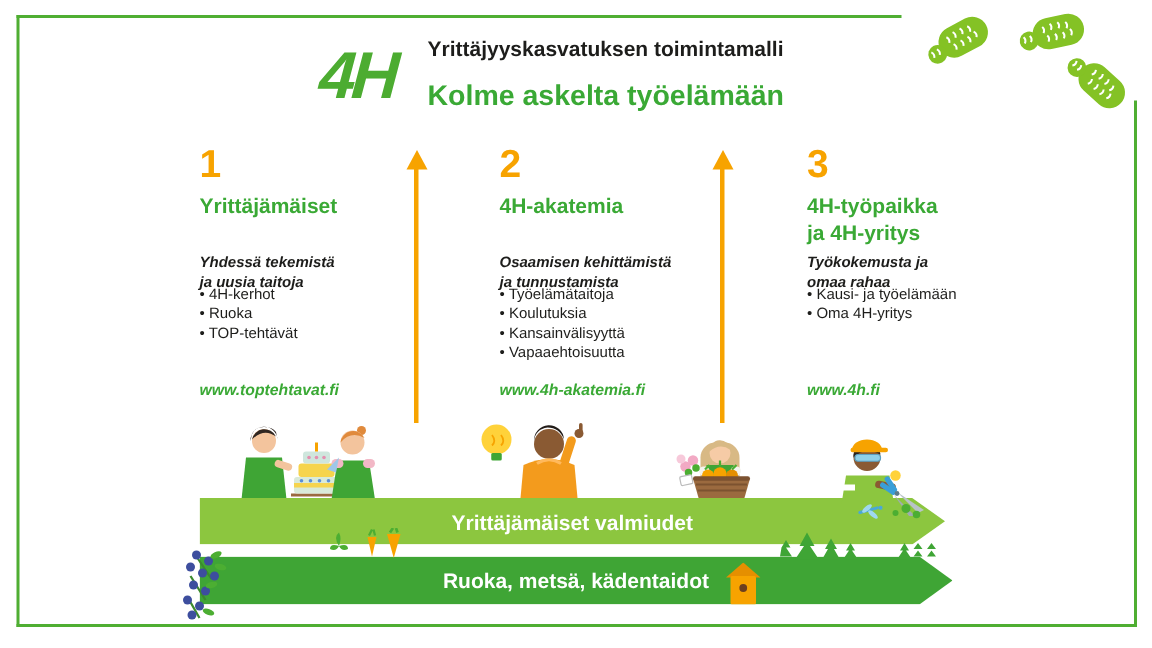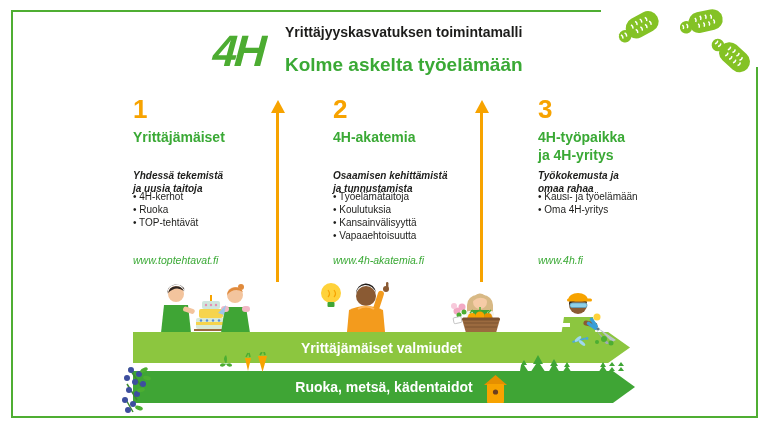--- a/index.html
+++ b/index.html
@@ -33,7 +33,7 @@
   .col-tagline{position:absolute;top:77px;left:0;font-size:10px;font-weight:bold;font-style:italic;color:#1d1d1b;white-space:pre-line;line-height:1.3;}
   .col-bullets{position:absolute;top:98px;left:0;margin:0;padding:0;list-style:none;font-size:10px;line-height:13px;color:#1d1d1b;}
   .col-bullets li::before{content:"• ";}
-  .col-link{position:absolute;top:162px;left:0;font-size:10.5px;font-weight:normal;font-style:italic;color:#3aa935;}
+  .col-link{position:absolute;top:162px;left:0;font-size:10.5px;font-weight:bold;font-style:italic;color:#3aa935;}
 
   
   .up-arrow-line{position:absolute;width:3px;height:170px;background:#f7a300;top:112px;}

